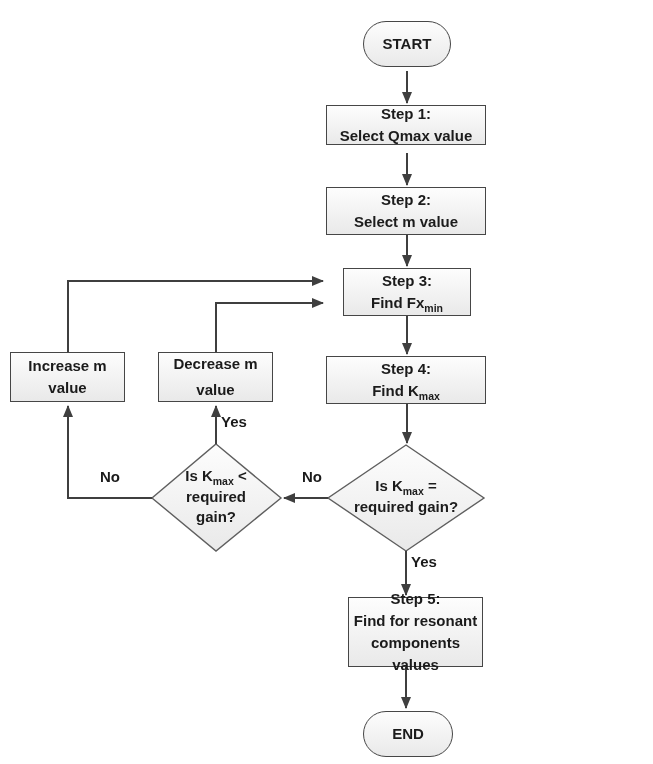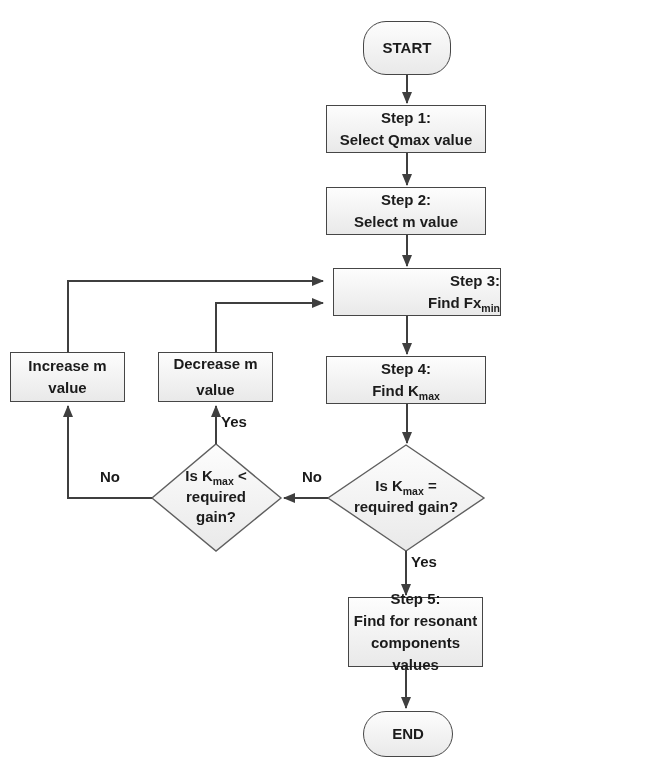--- a/index.html
+++ b/index.html
@@ -80,7 +80,7 @@
     <polyline points="216,352 216,303 323,303" fill="none" stroke="#3f3f3f" stroke-width="2" marker-end="url(#arrow)"></polyline>
   </svg>
 
-  <div class="node stadium" style="left:363px; top:21px; width:88px; height:54px;">
+  <div class="node stadium" style="left:363px; top:21px; width:88px; height:46px;">
     <span>START</span>
   </div>
 

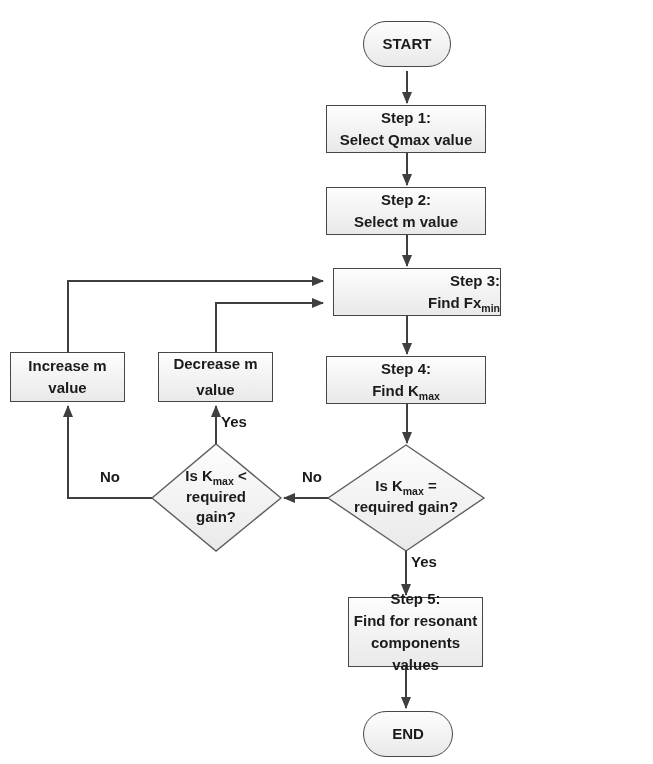--- a/index.html
+++ b/index.html
@@ -84,7 +84,7 @@
     <span>START</span>
   </div>
 
-  <div class="node" style="left:326px; top:105px; width:160px; height:48px;">
+  <div class="node" style="left:326px; top:105px; width:160px; height:40px;">
     <span>Step 1:</span>
     <span>Select Qmax value</span>
   </div>

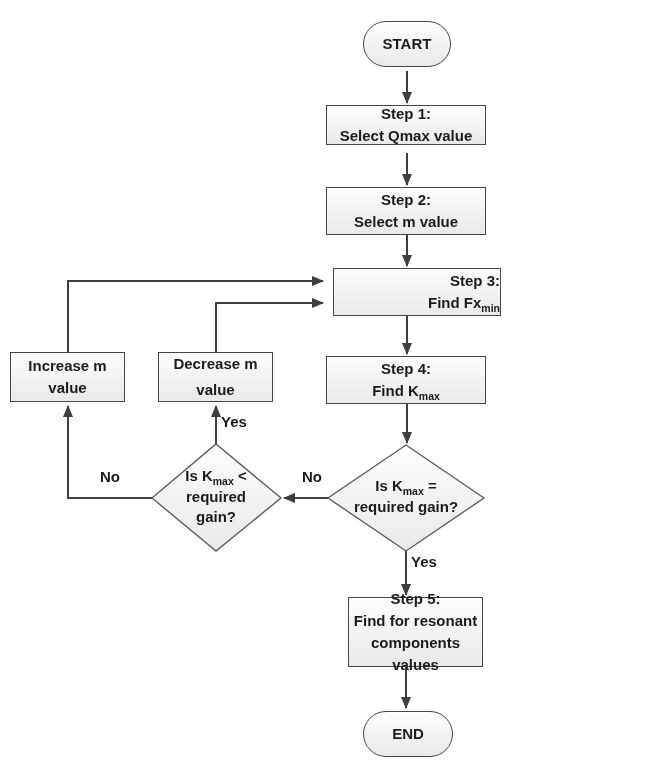--- a/index.html
+++ b/index.html
@@ -94,7 +94,7 @@
     <span>Select m value</span>
   </div>
 
-  <div class="node" style="left:333px; top:268px; width:168px; height:48px;align-items:flex-end;">
+  <div class="node" style="left:343px; top:268px; width:128px; height:48px;">
     <span>Step 3:</span>
     <span><span>Find Fx</span><sub>min</sub></span>
   </div>

